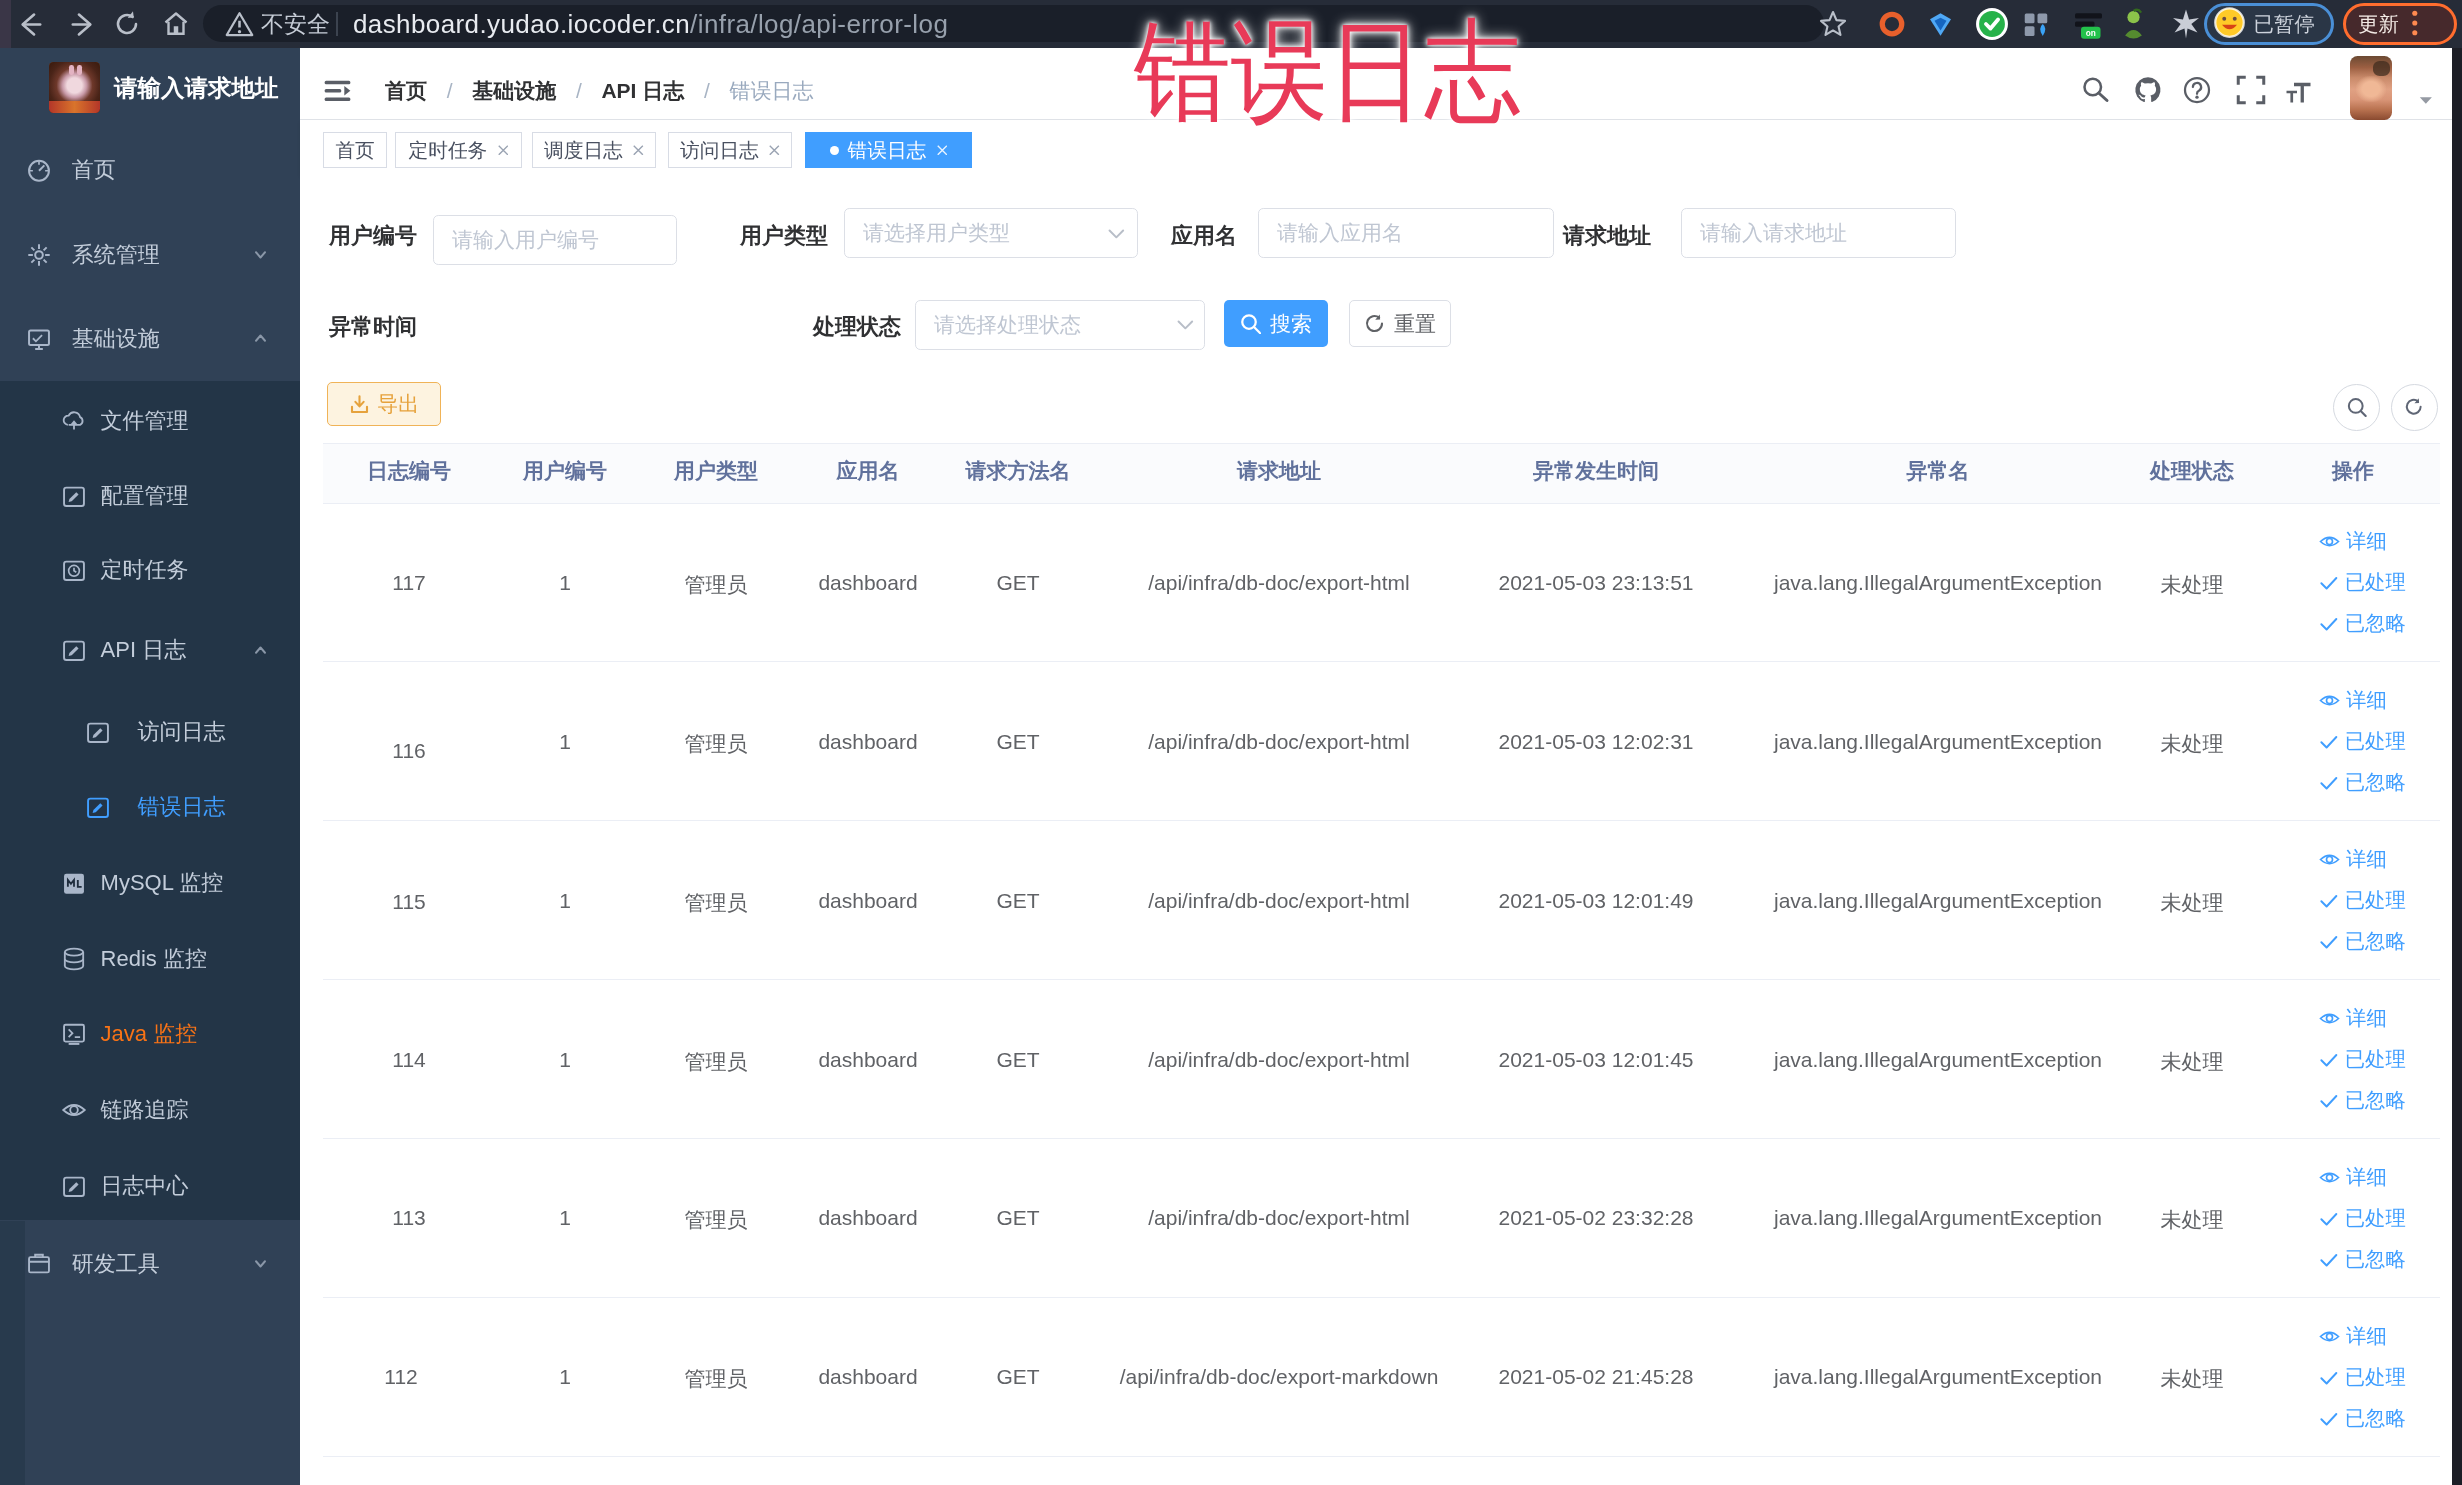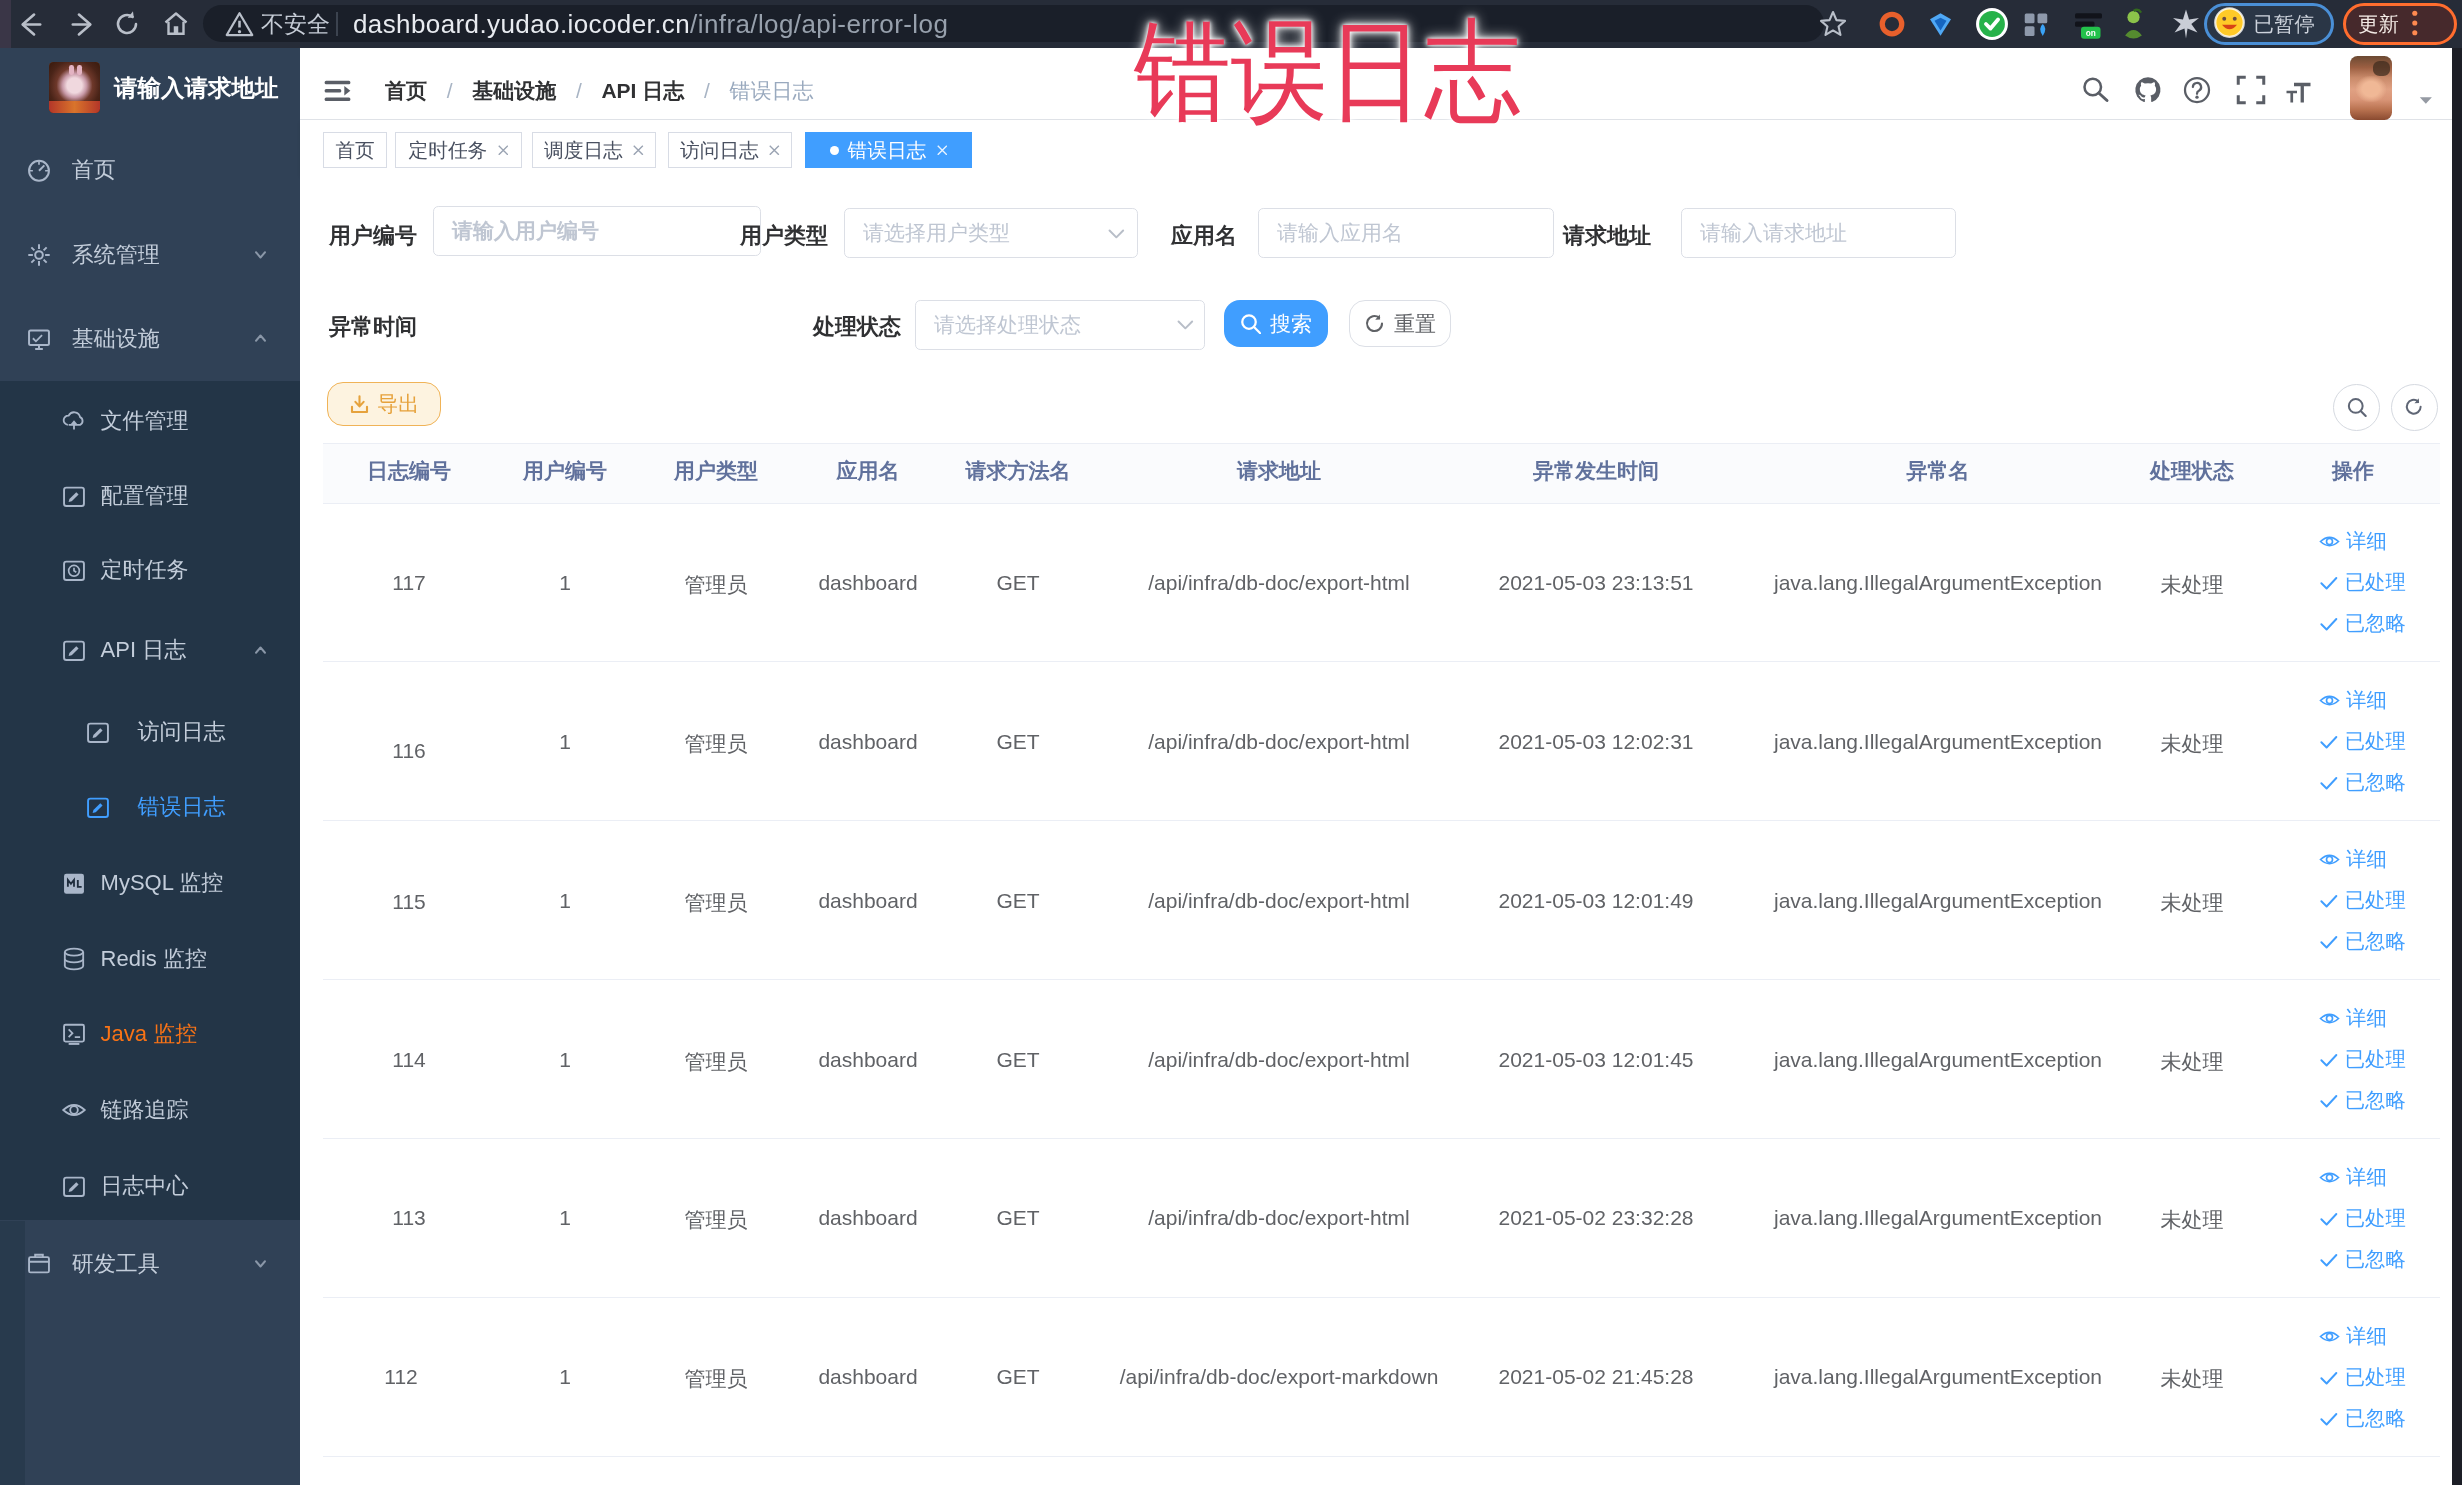--- a/index.html
+++ b/index.html
@@ -389,7 +389,7 @@
     </div>
     <div id="main" class="abs" style="left:300px;top:174px;width:2154px;height:1312px;background:#fff;">
       <div class="flabel" style="left:29px;top:47px;">用户编号</div>
-      <div class="inp" style="left:133px;top:32px;width:328px;font-weight:bold;">请输入用户编号</div>
+      <div class="inp" style="left:133px;top:41px;width:244px;">请输入用户编号</div>
       <div class="flabel" style="left:440px;top:47px;">用户类型</div>
       <div class="inp" style="left:544px;top:34px;width:294px;">请选择用户类型</div>
       <div class="abs" style="left:808px;top:55px;"><svg width="16.7" height="10.6" viewBox="0 0 22 14" style="">

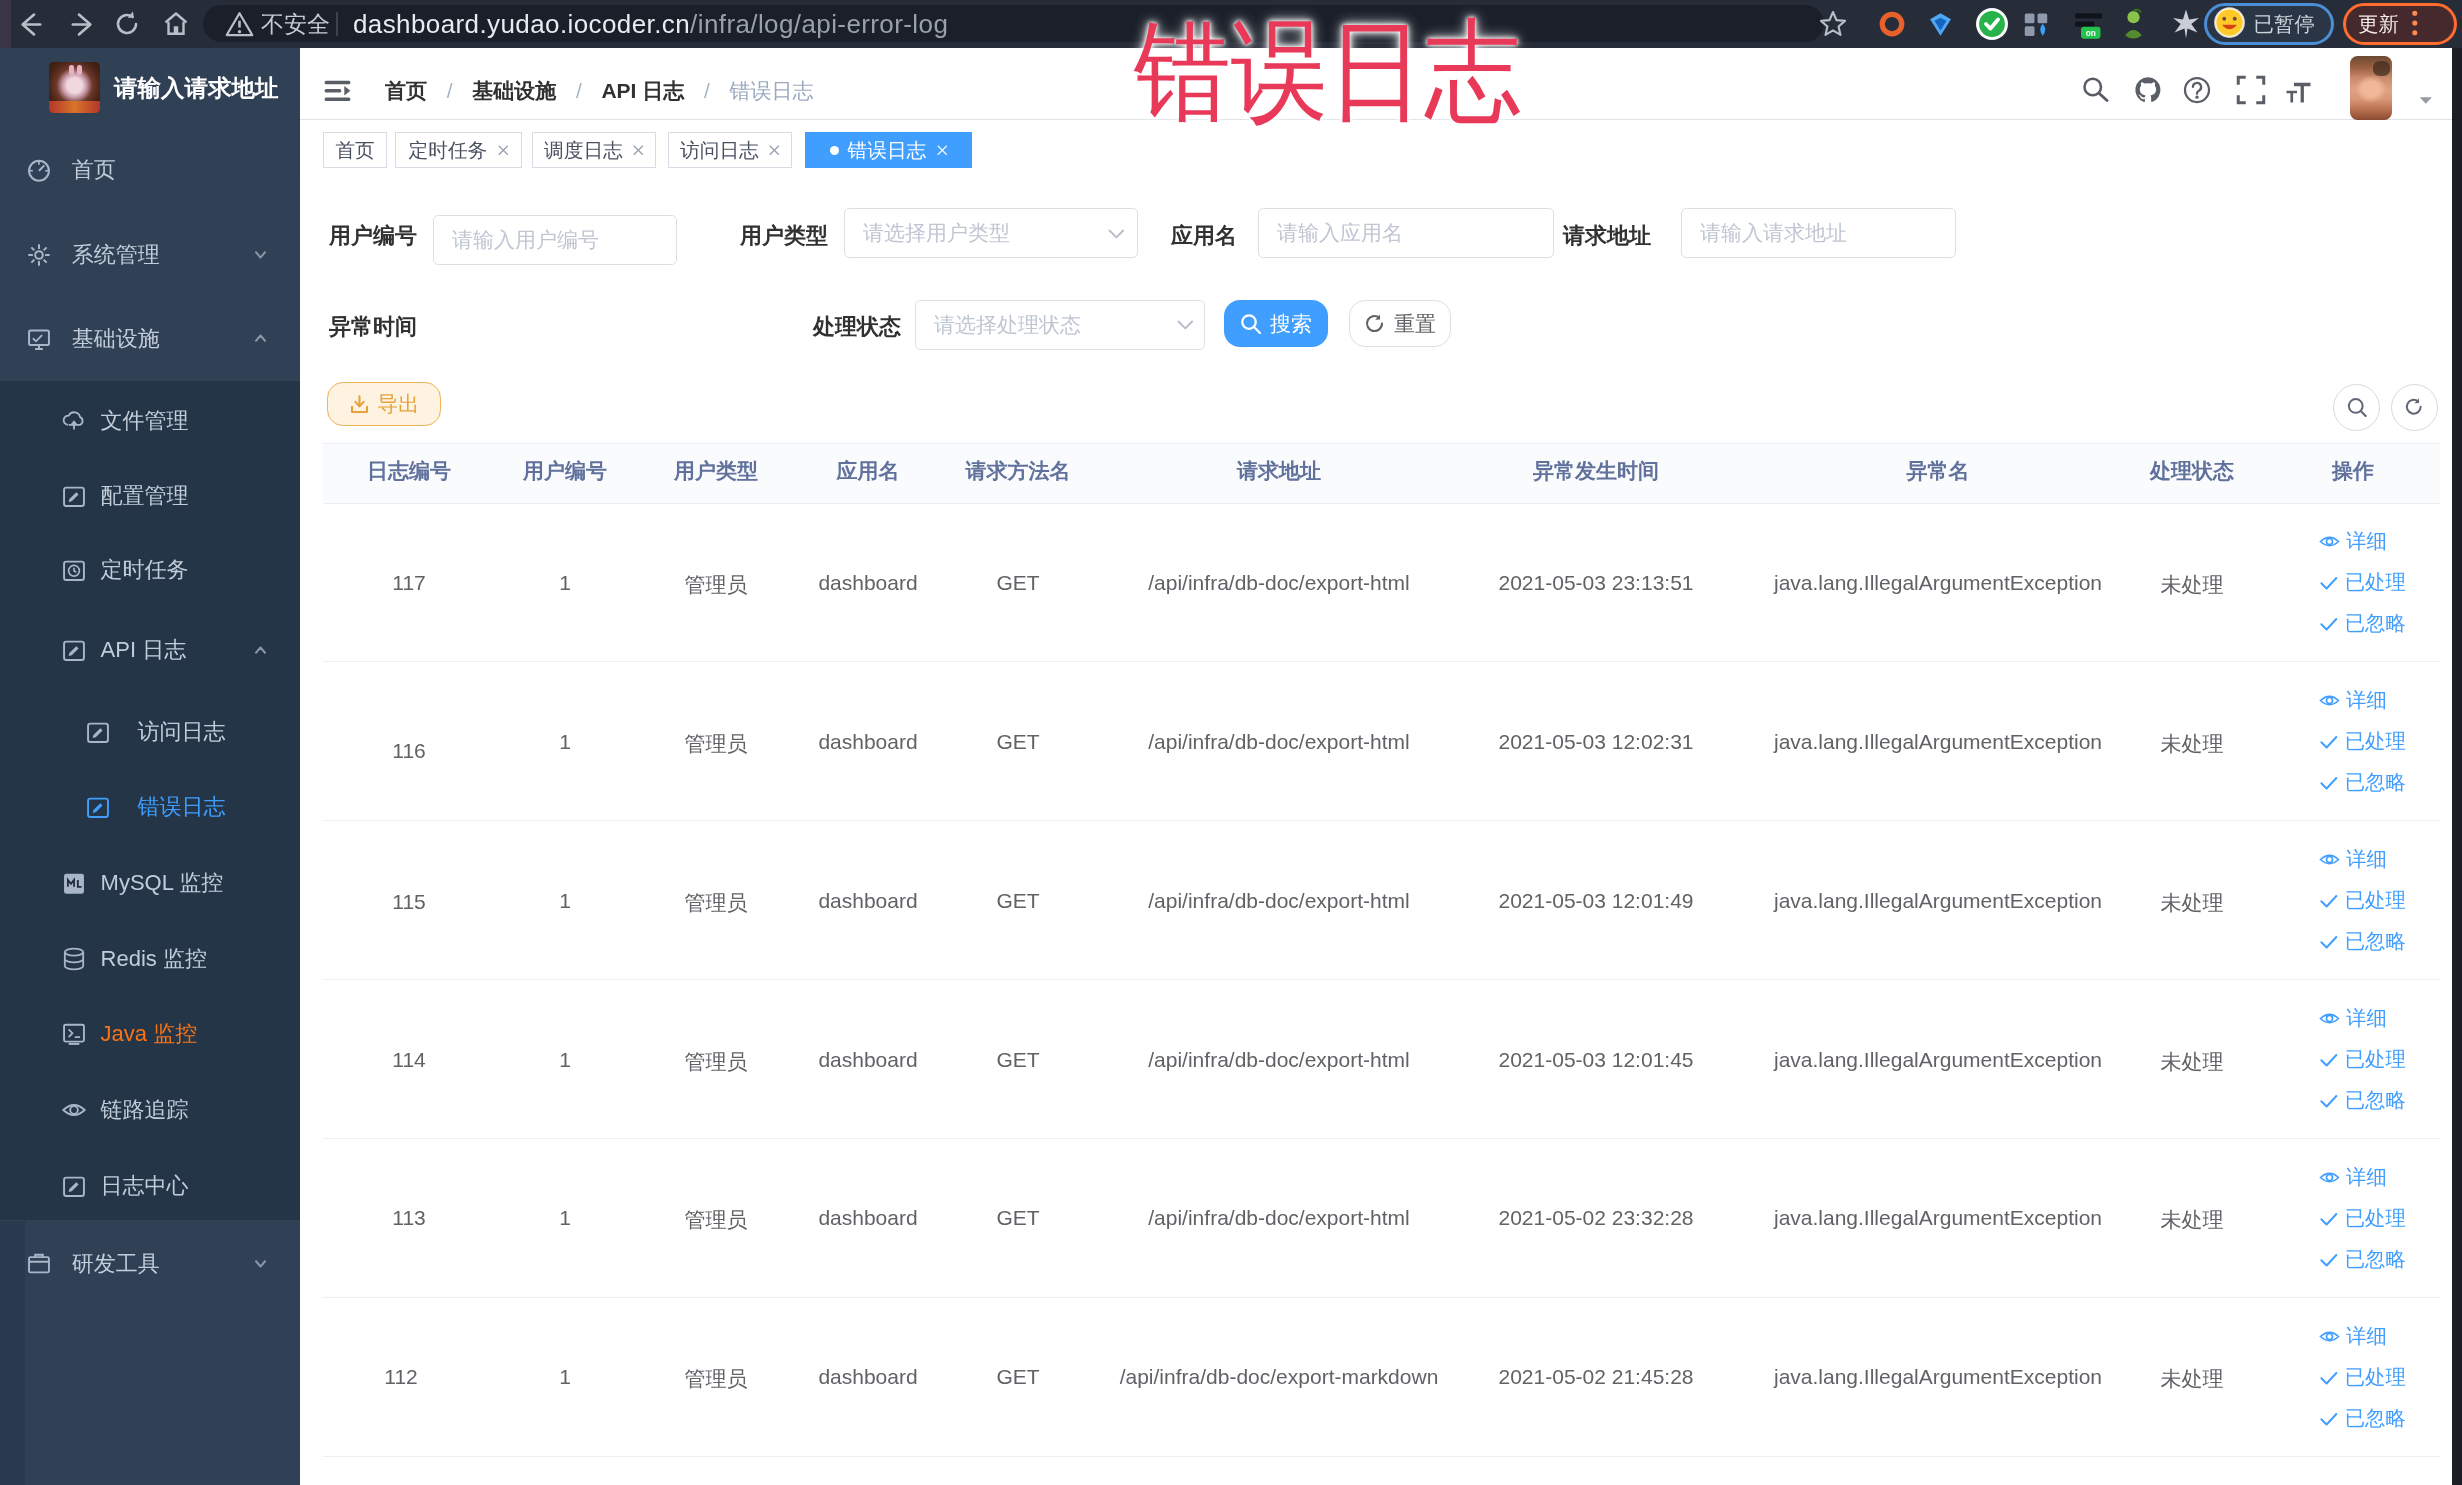--- a/index.html
+++ b/index.html
@@ -30,7 +30,7 @@
 
 .flabel{position:absolute;font-size:22px;font-weight:700;color:#303133;}
 .inp{position:absolute;height:50px;border:0.8px solid #dcdfe6;border-radius:5.3px;background:#fff;font-size:21px;color:#bfc6d2;display:flex;align-items:center;padding:0 18px;white-space:nowrap;}
-.btn{position:absolute;height:47px;border-radius:16px;font-size:21px;display:flex;align-items:center;justify-content:center;white-space:nowrap;}
+.btn{position:absolute;height:47px;border-radius:5px;font-size:21px;display:flex;align-items:center;justify-content:center;white-space:nowrap;}
 
 .th{position:absolute;font-size:21px;font-weight:700;color:#60719c;transform:translateX(-50%);white-space:nowrap;}
 .td{position:absolute;font-size:21px;color:#606266;transform:translateX(-50%);white-space:nowrap;}

